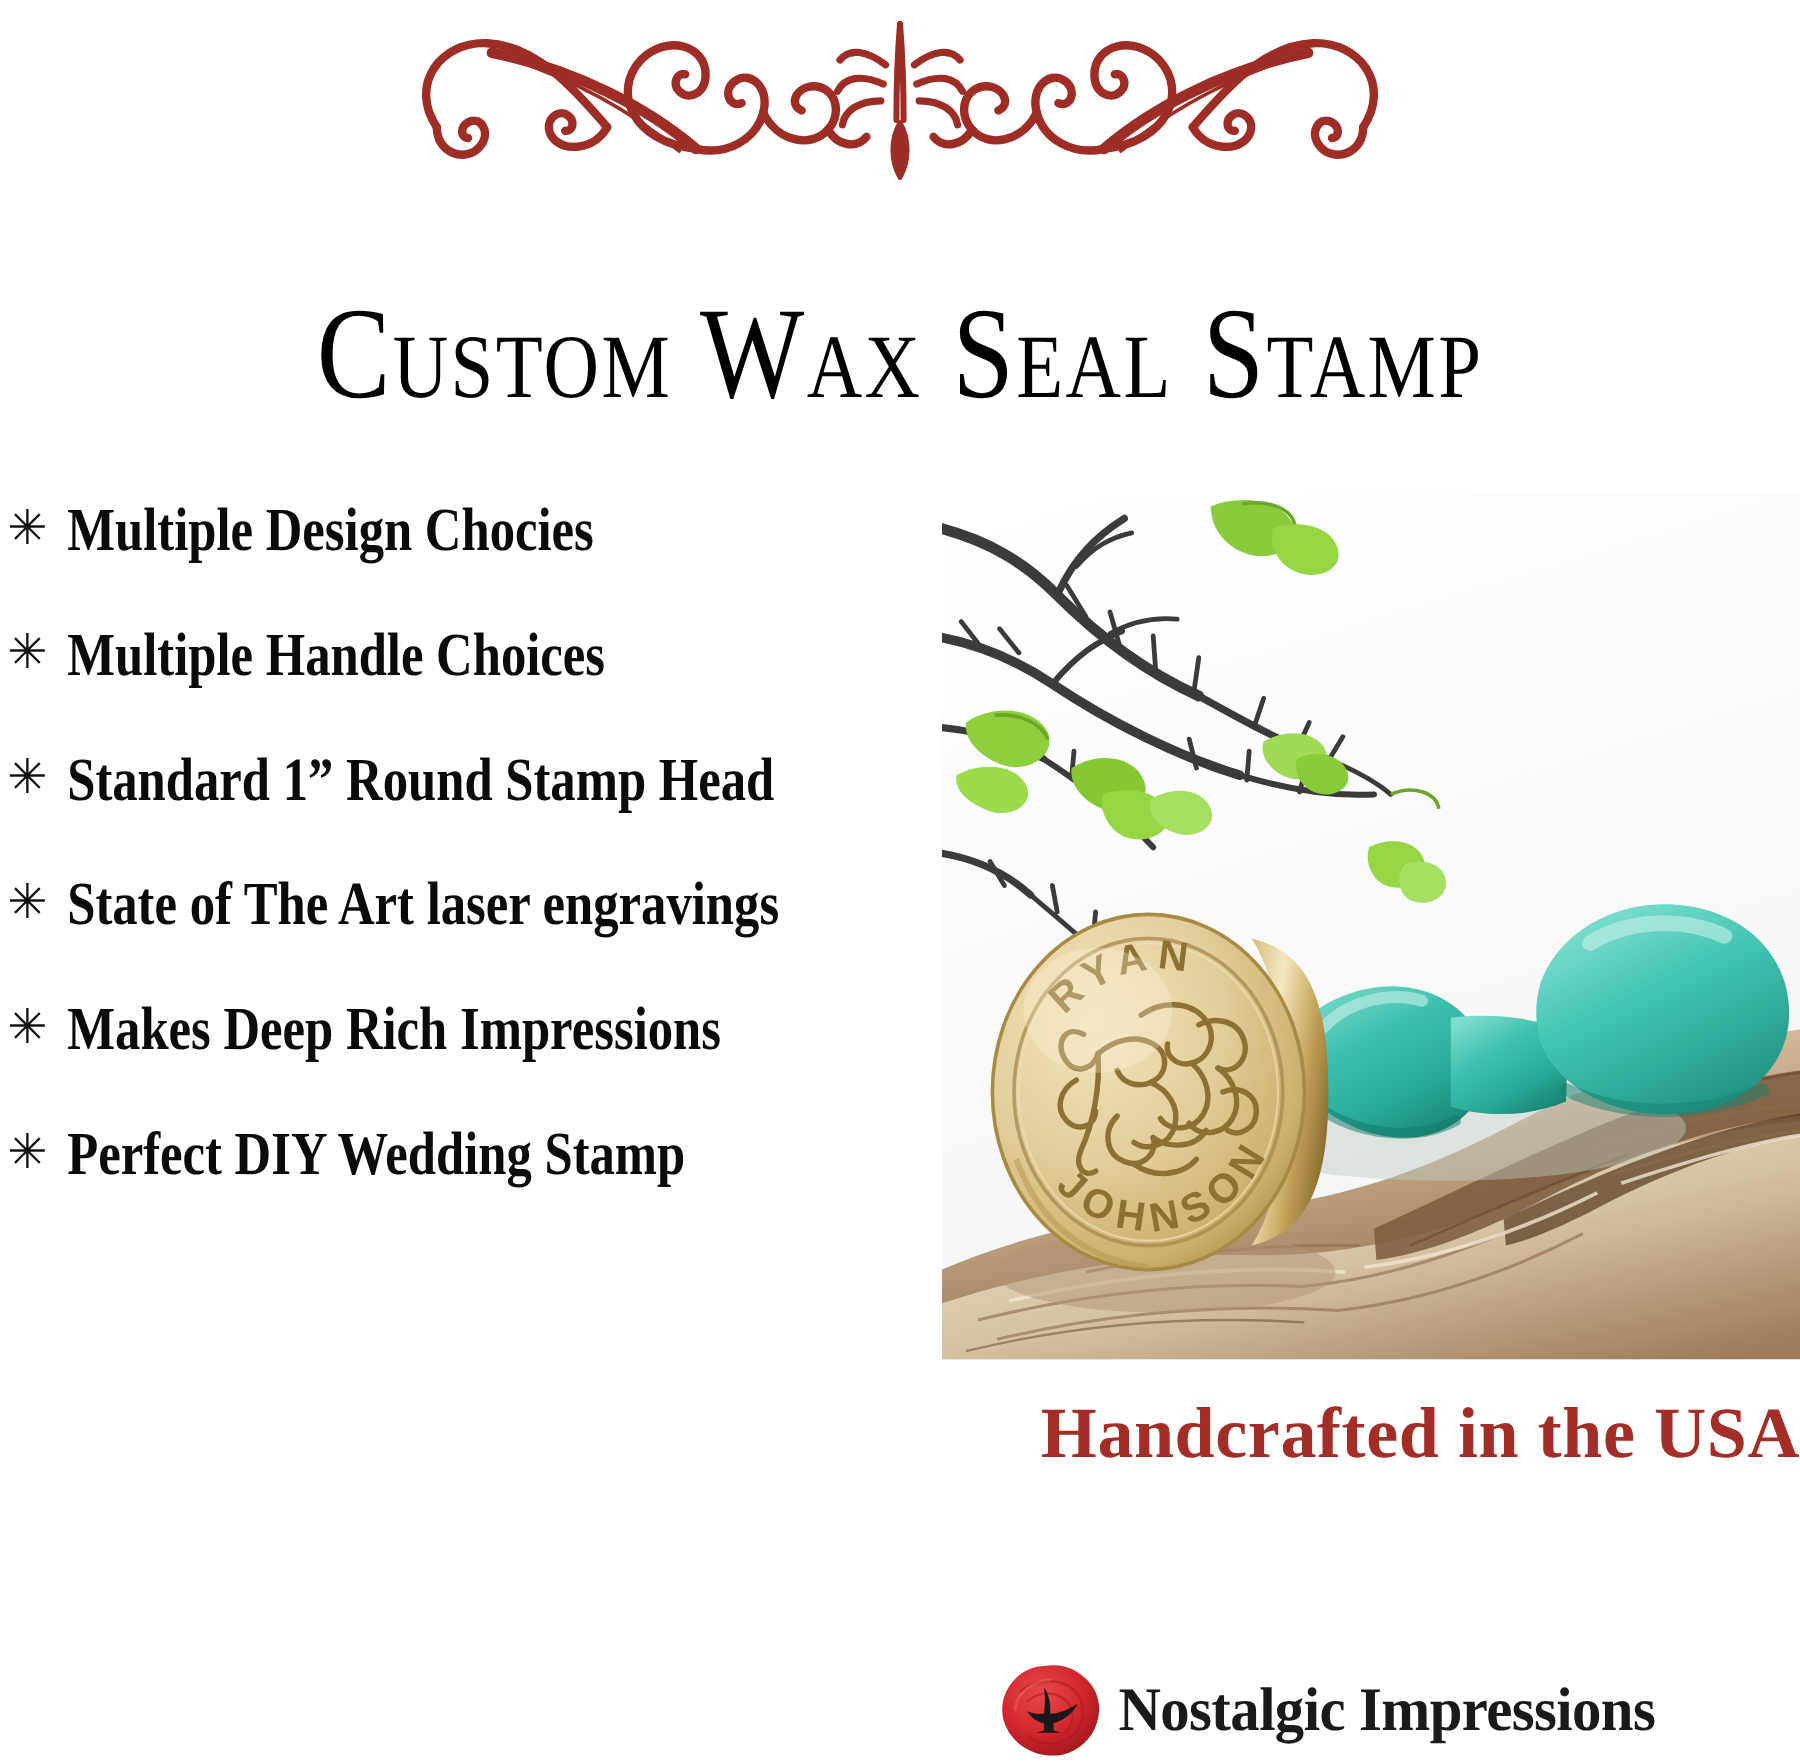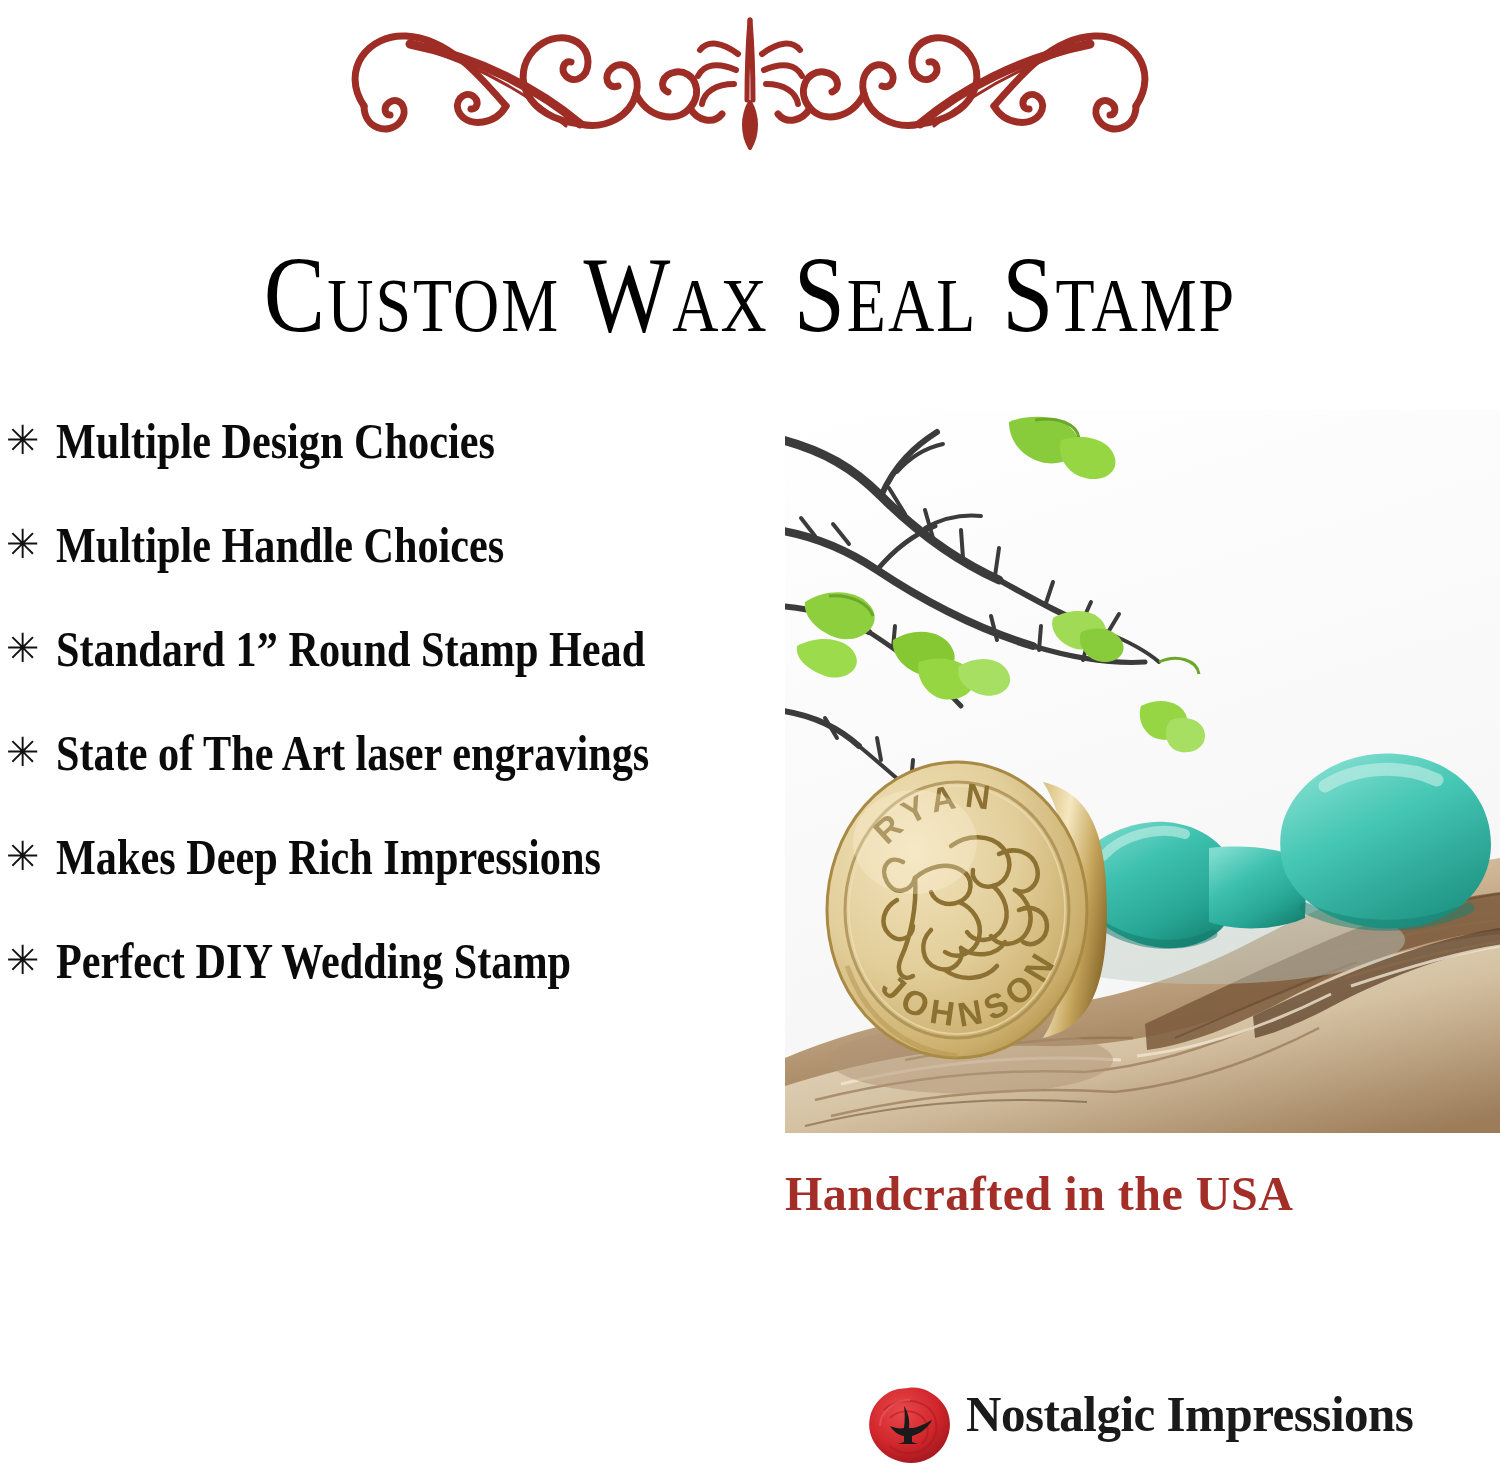--- a/index.html
+++ b/index.html
@@ -101,9 +101,9 @@
     left: 785px;
     top: 1166px;
     width: 715px;
-    text-align: left;
+    text-align: right;
     font-family: "Liberation Serif", serif;
-    font-size: 48px;
+    font-size: 60px;
     line-height: 56px;
     font-weight: 700;
     color: #A32D27;

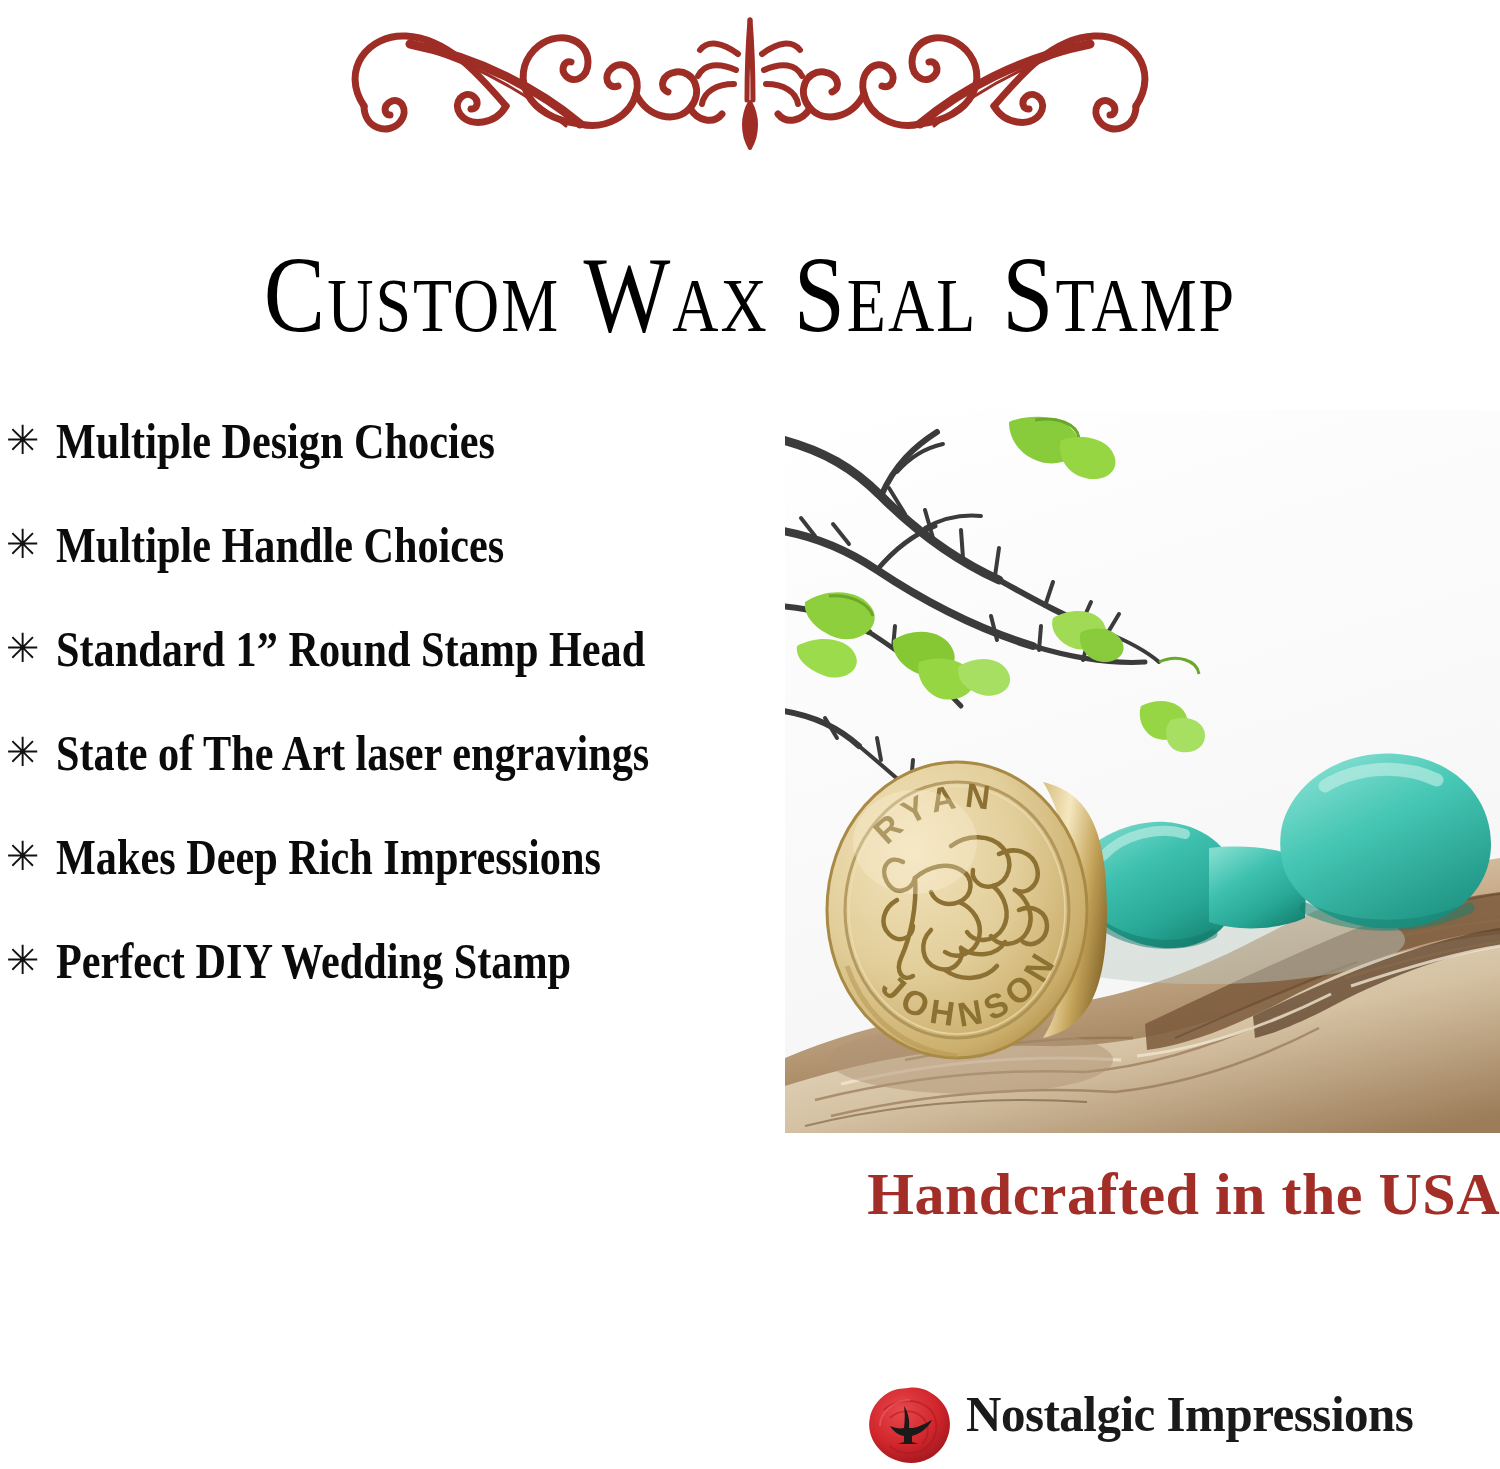--- a/index.html
+++ b/index.html
@@ -113,12 +113,12 @@
   
   #brand-logo {
     position: absolute;
-    left: 866px;
+    left: 832px;
     top: 1386px;
     width: 620px;
     height: 78px;
     display: flex;
-    align-items: flex-start;
+    align-items: center;
   }
   #seal-icon {
     flex: 0 0 auto;

